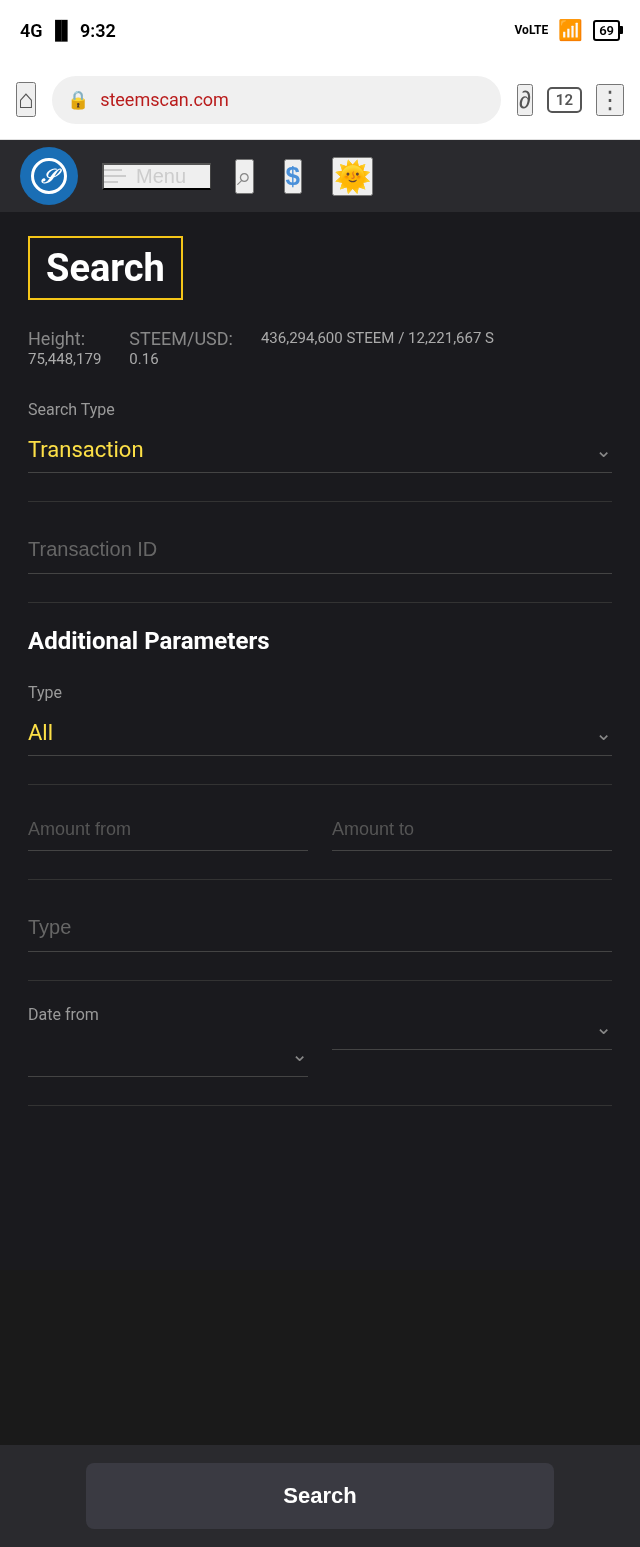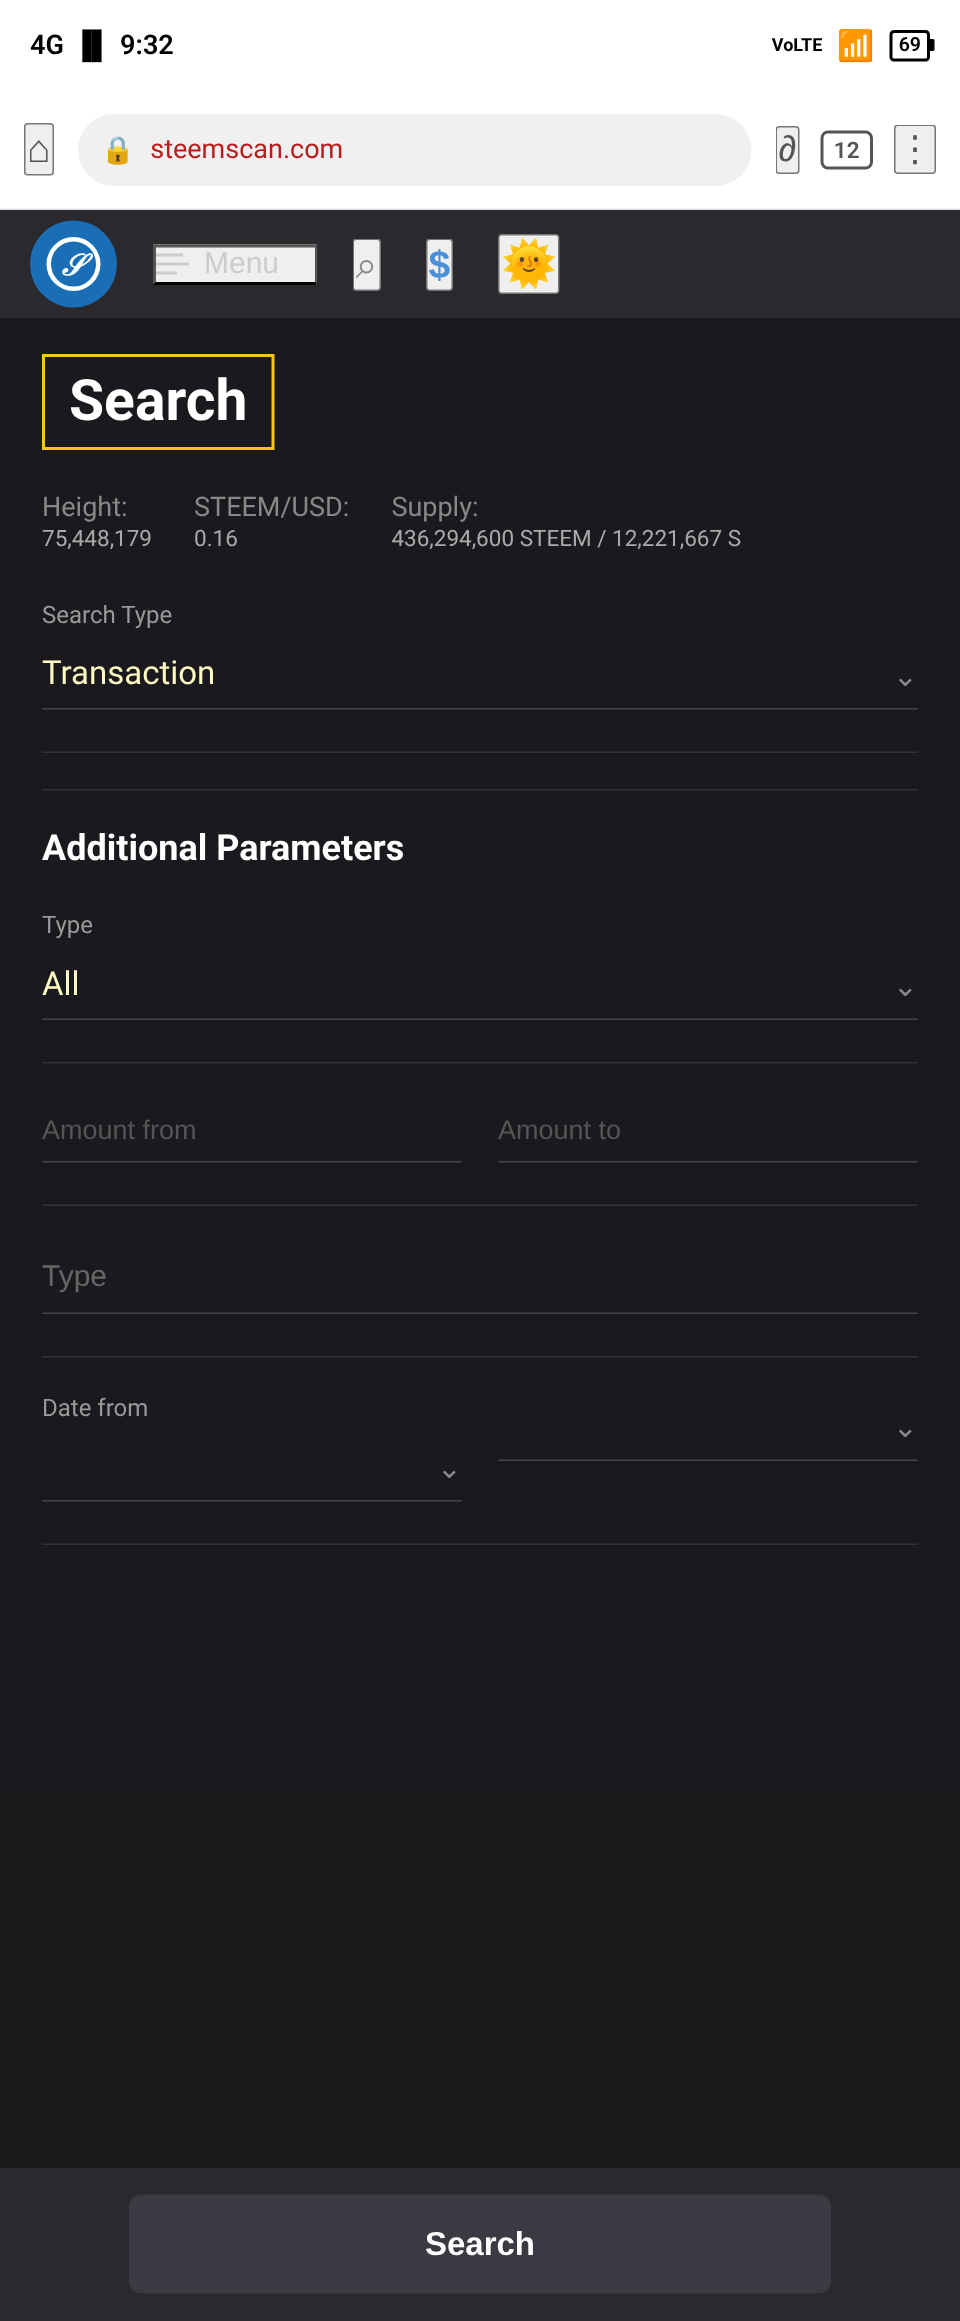--- a/index.html
+++ b/index.html
@@ -424,7 +424,6 @@
       <span class="stat-value">0.16</span>
     </div>
     <div class="stat-item">
-      <span class="stat-label">Supply:</span>
       <span class="stat-value">436,294,600 STEEM / 12,221,667 S</span>
     </div>
   </div>

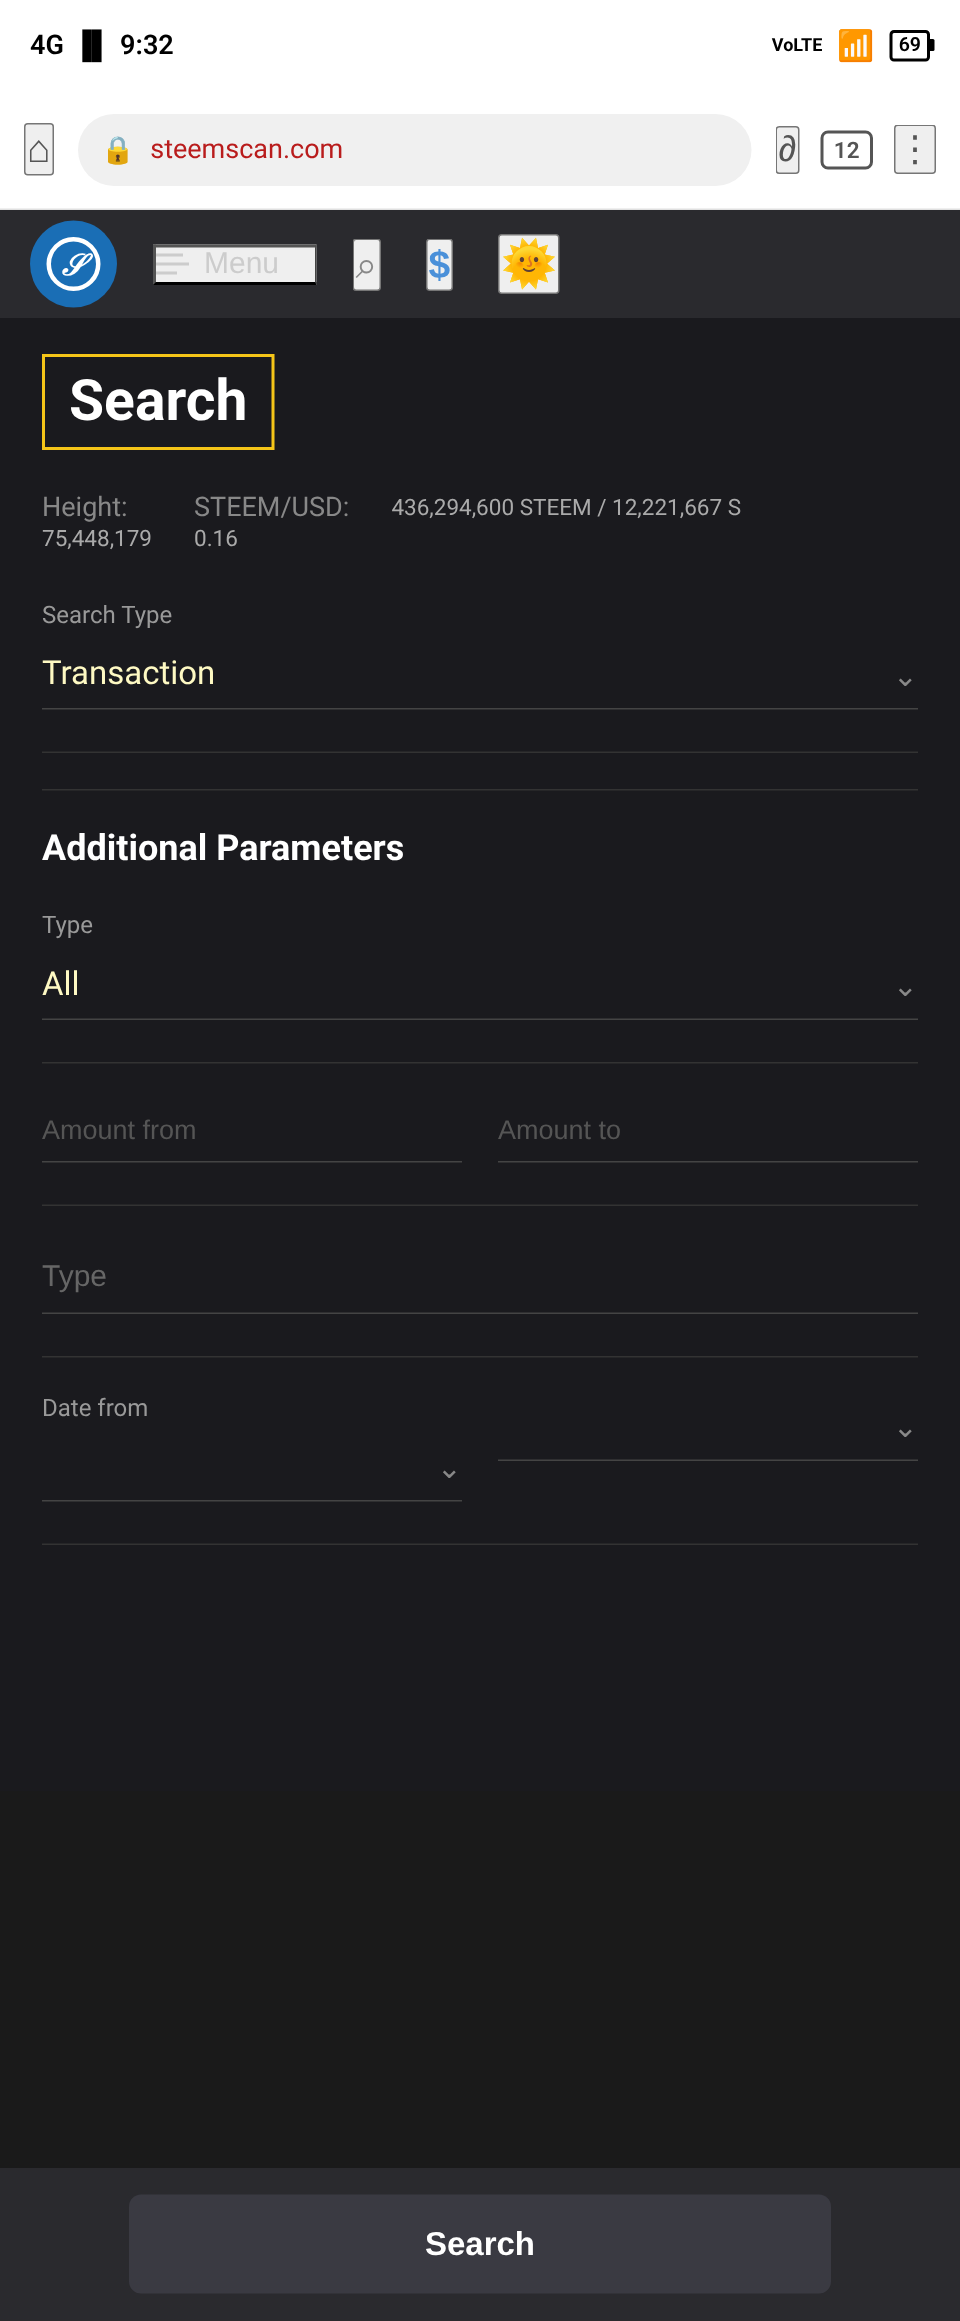--- a/index.html
+++ b/index.html
@@ -252,7 +252,7 @@
     }
     .field-select-text {
       font-size: 22px;
-      color: #fef9c3;
+      color: #fde047;
     }
     .chevron-down {
       font-size: 20px;

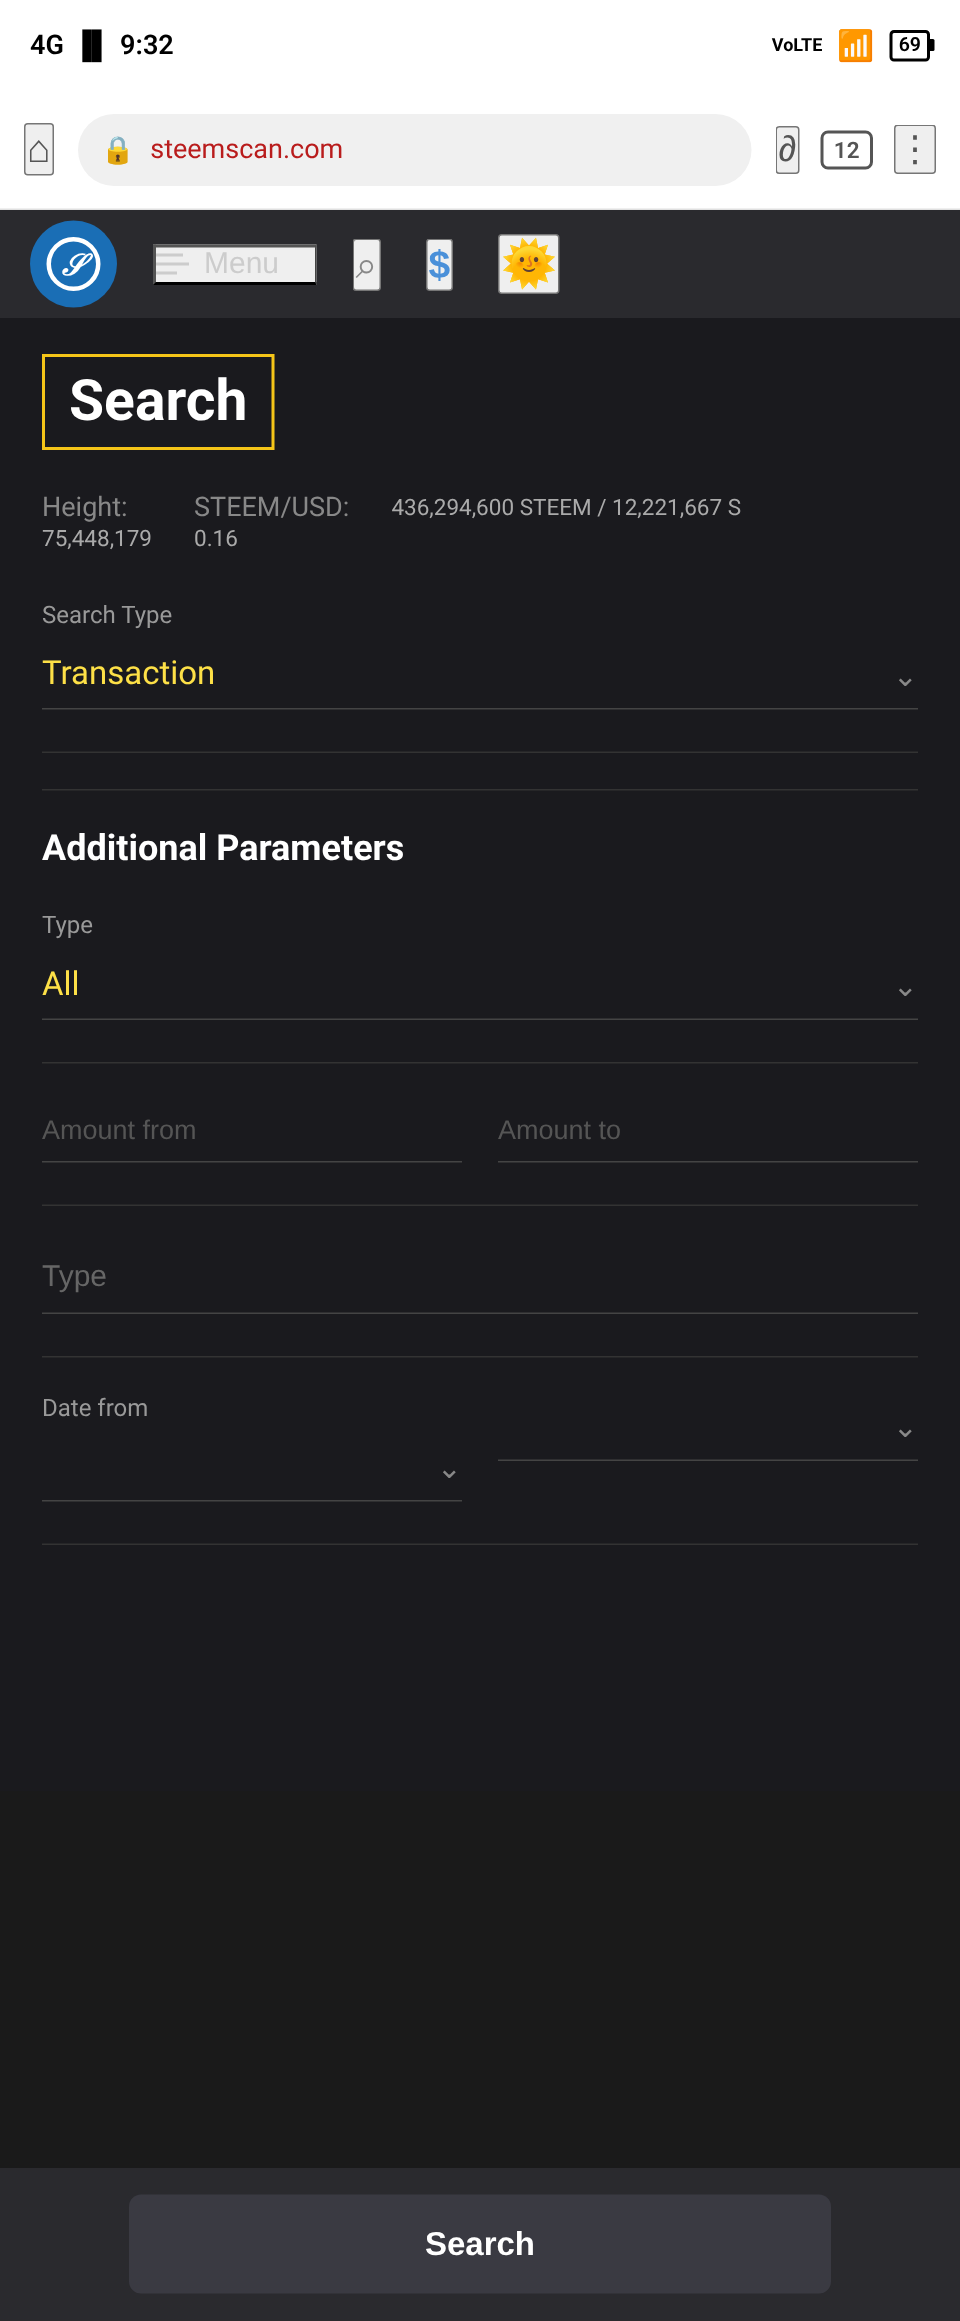--- a/index.html
+++ b/index.html
@@ -440,6 +440,9 @@
 
     <div class="divider"></div>
 
+    <div class="field-group">
+      <input class="field-input" type="text" placeholder="Transaction ID" style="">
+    </div>
 
     <div class="divider"></div>
 

